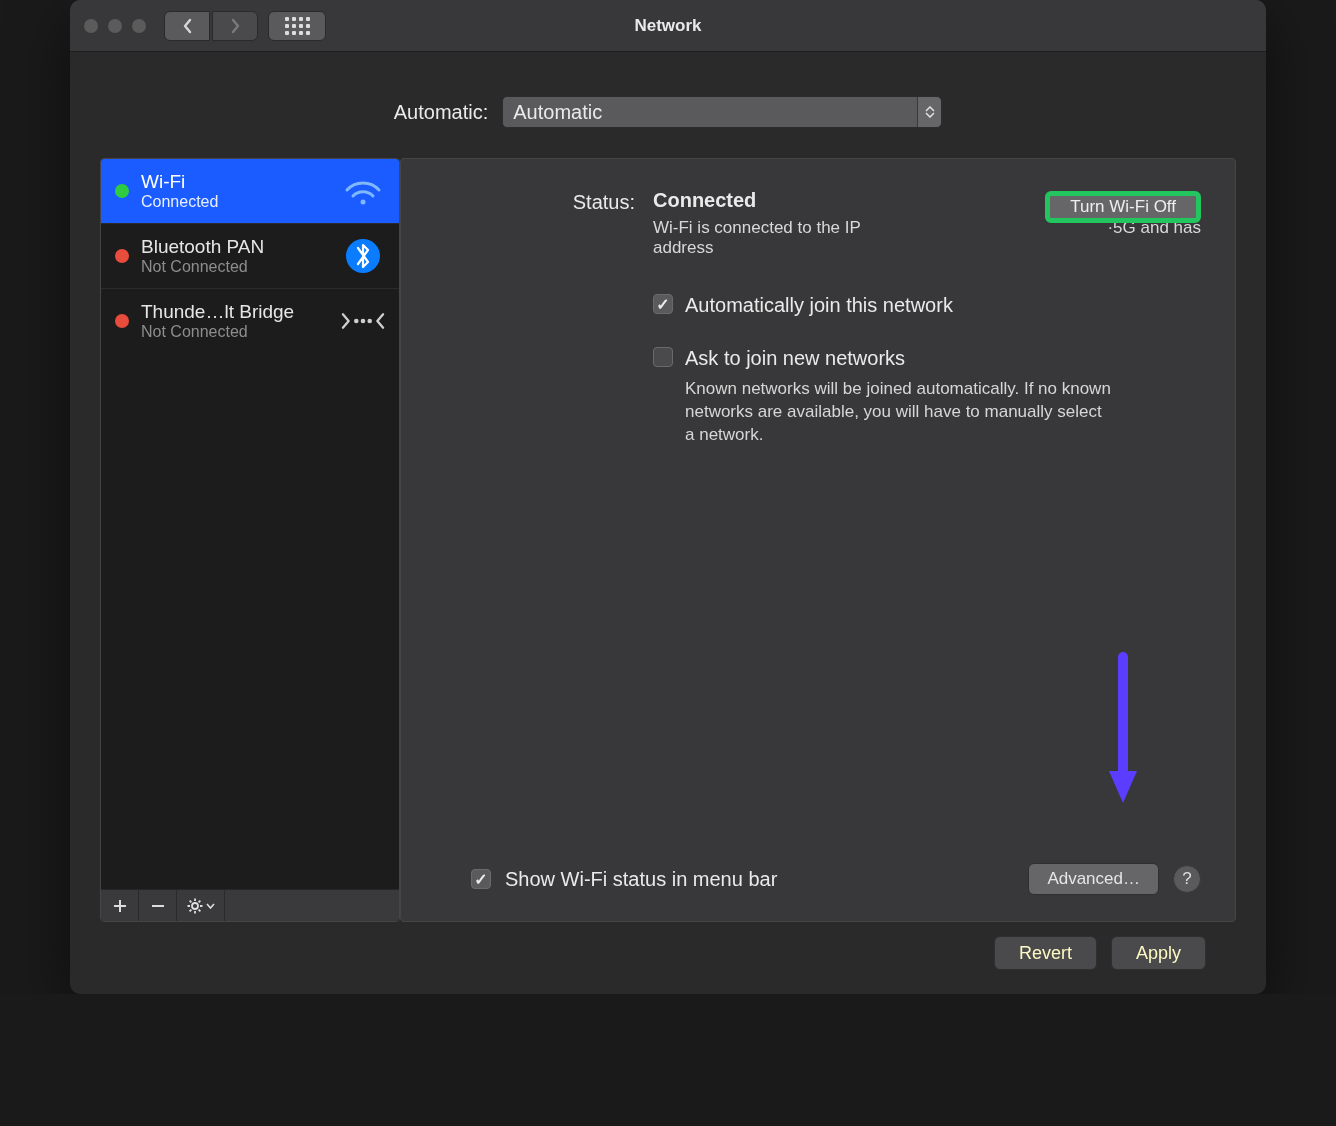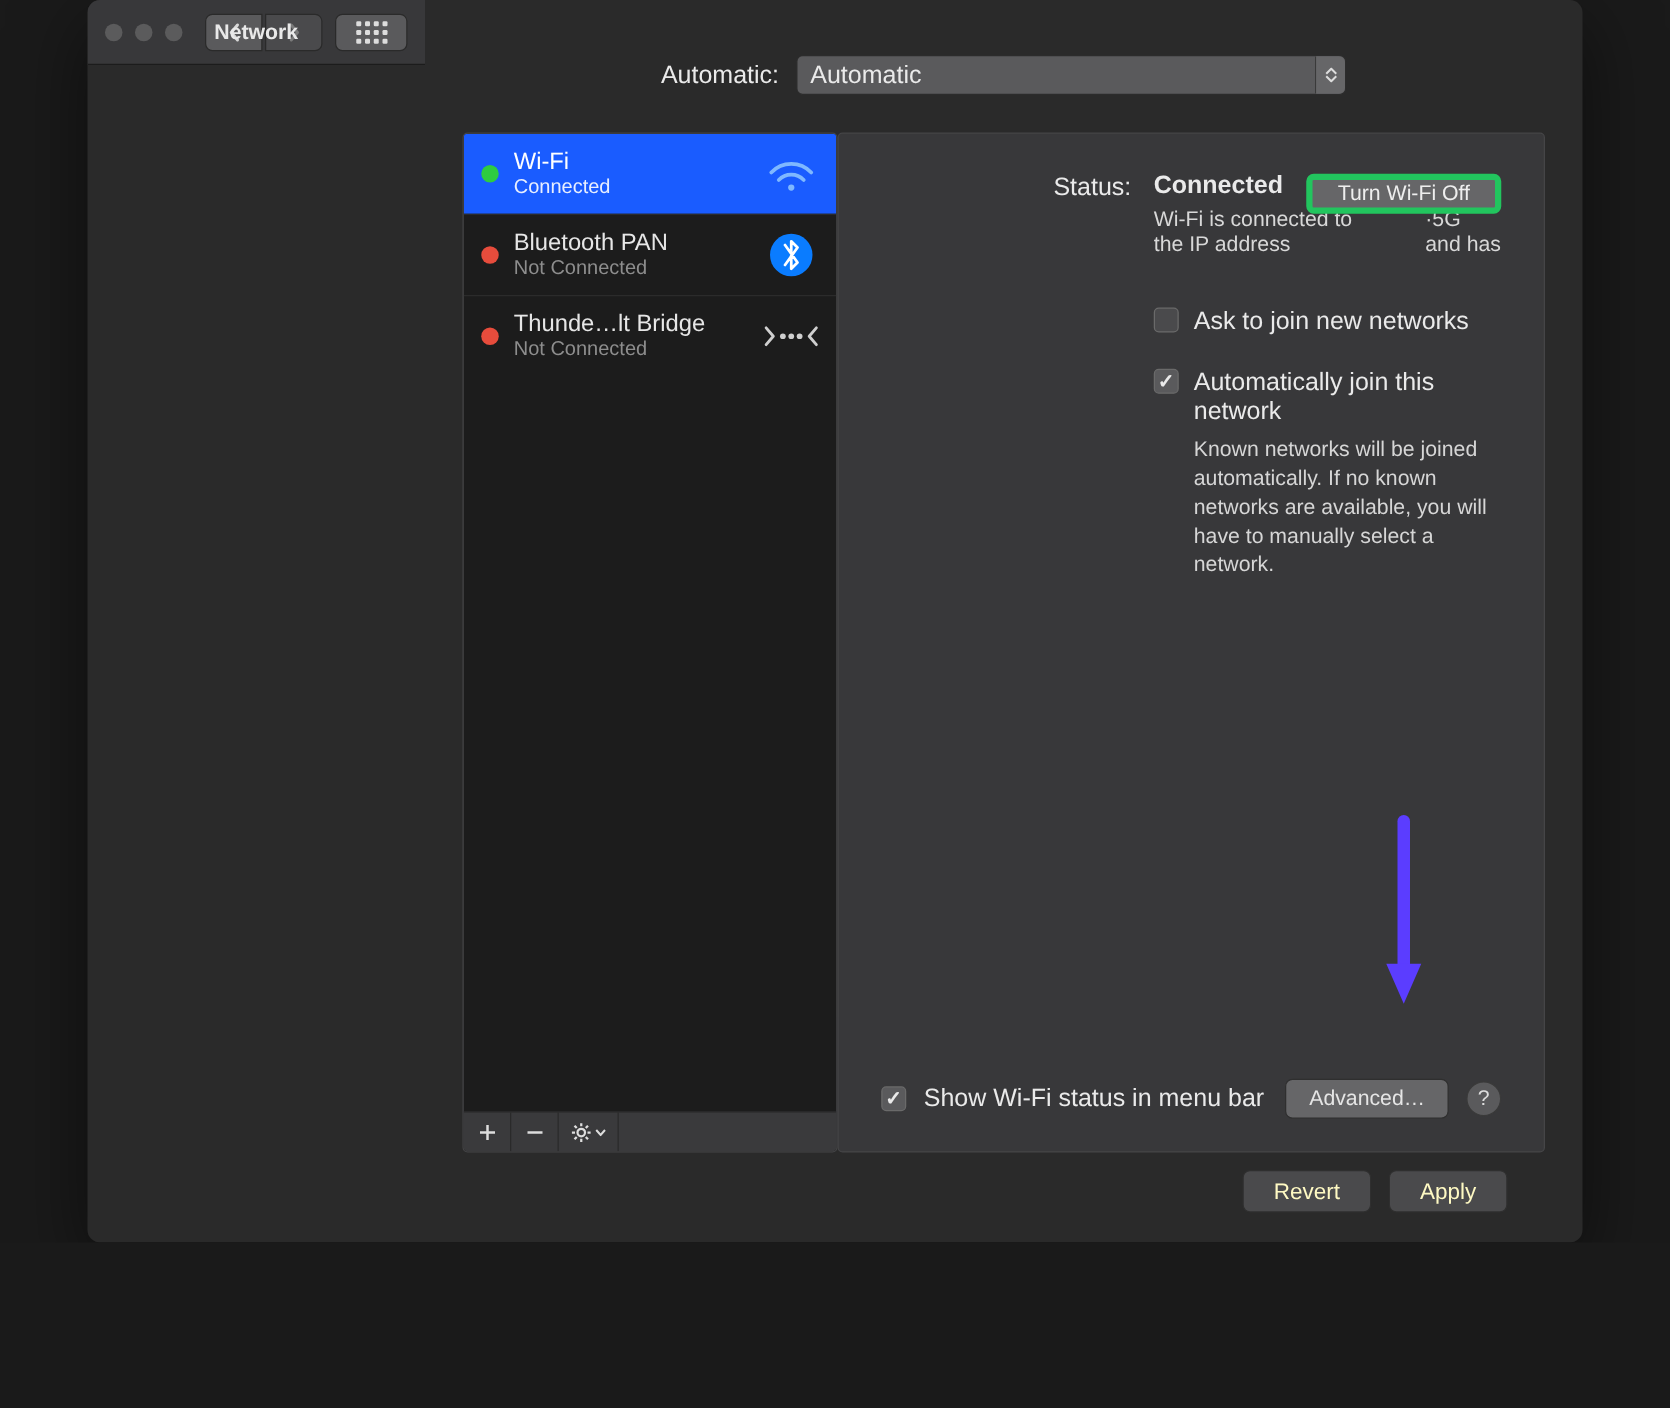--- a/index.html
+++ b/index.html
@@ -19,6 +19,7 @@
     box-shadow: 0 20px 60px rgba(0,0,0,0.5);
     overflow: hidden;
     display: flex;
+    flex-direction: column;
   }
   
   .titlebar {

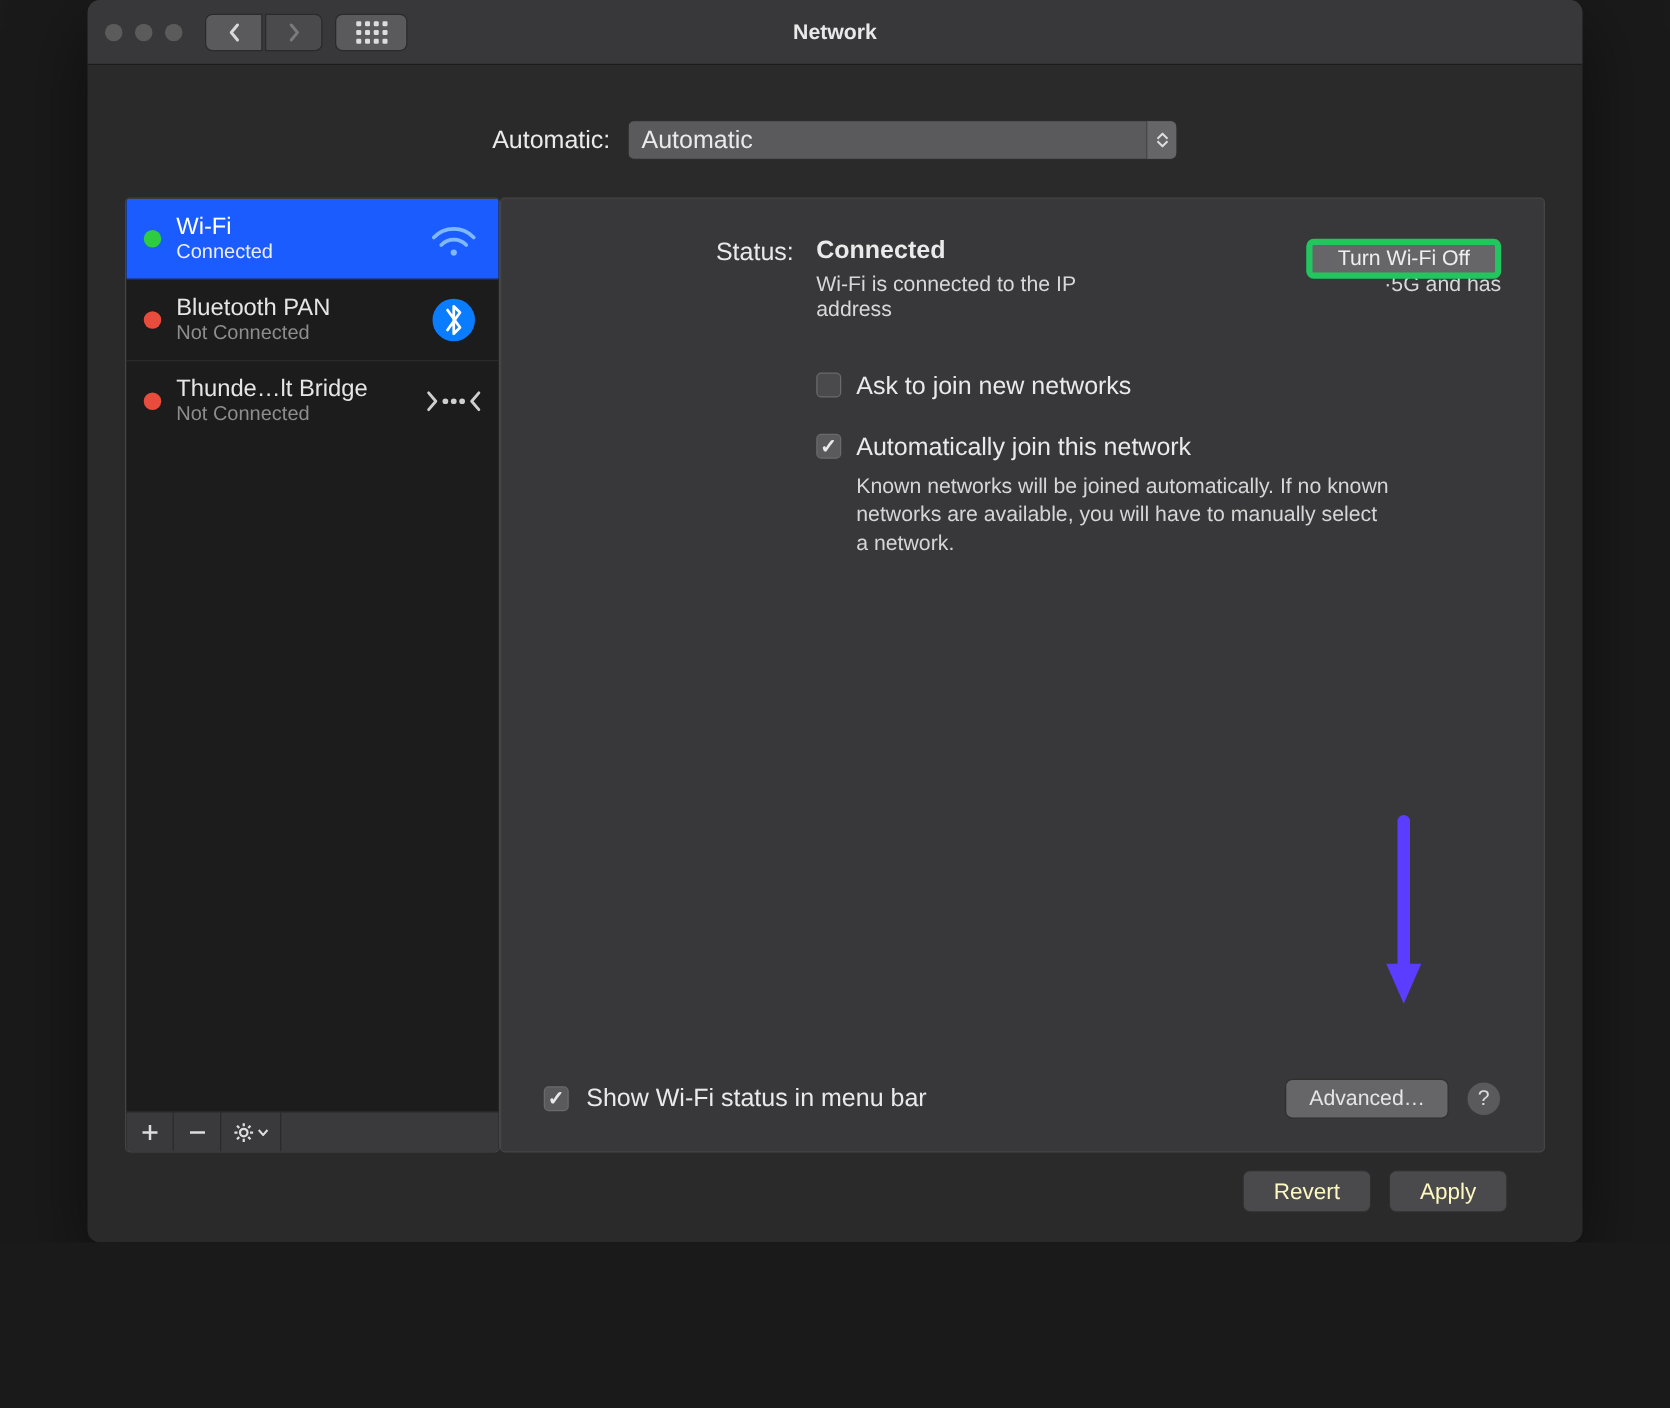--- a/index.html
+++ b/index.html
@@ -323,14 +323,14 @@
         </div>
 
 
+        <div class="checkbox-row">
+          <div class="checkbox checked"></div>
+          <span class="check-label">Automatically join this network</span>
+        </div>
+
         <div class="checkbox-row" style="margin-top:30px;">
           <div class="checkbox"></div>
           <span class="check-label">Ask to join new networks</span>
-        </div>
-
-        <div class="checkbox-row">
-          <div class="checkbox checked"></div>
-          <span class="check-label">Automatically join this network</span>
         </div>
         <div class="check-help">Known networks will be joined automatically. If no known networks are available, you will have to manually select a network.</div>
 

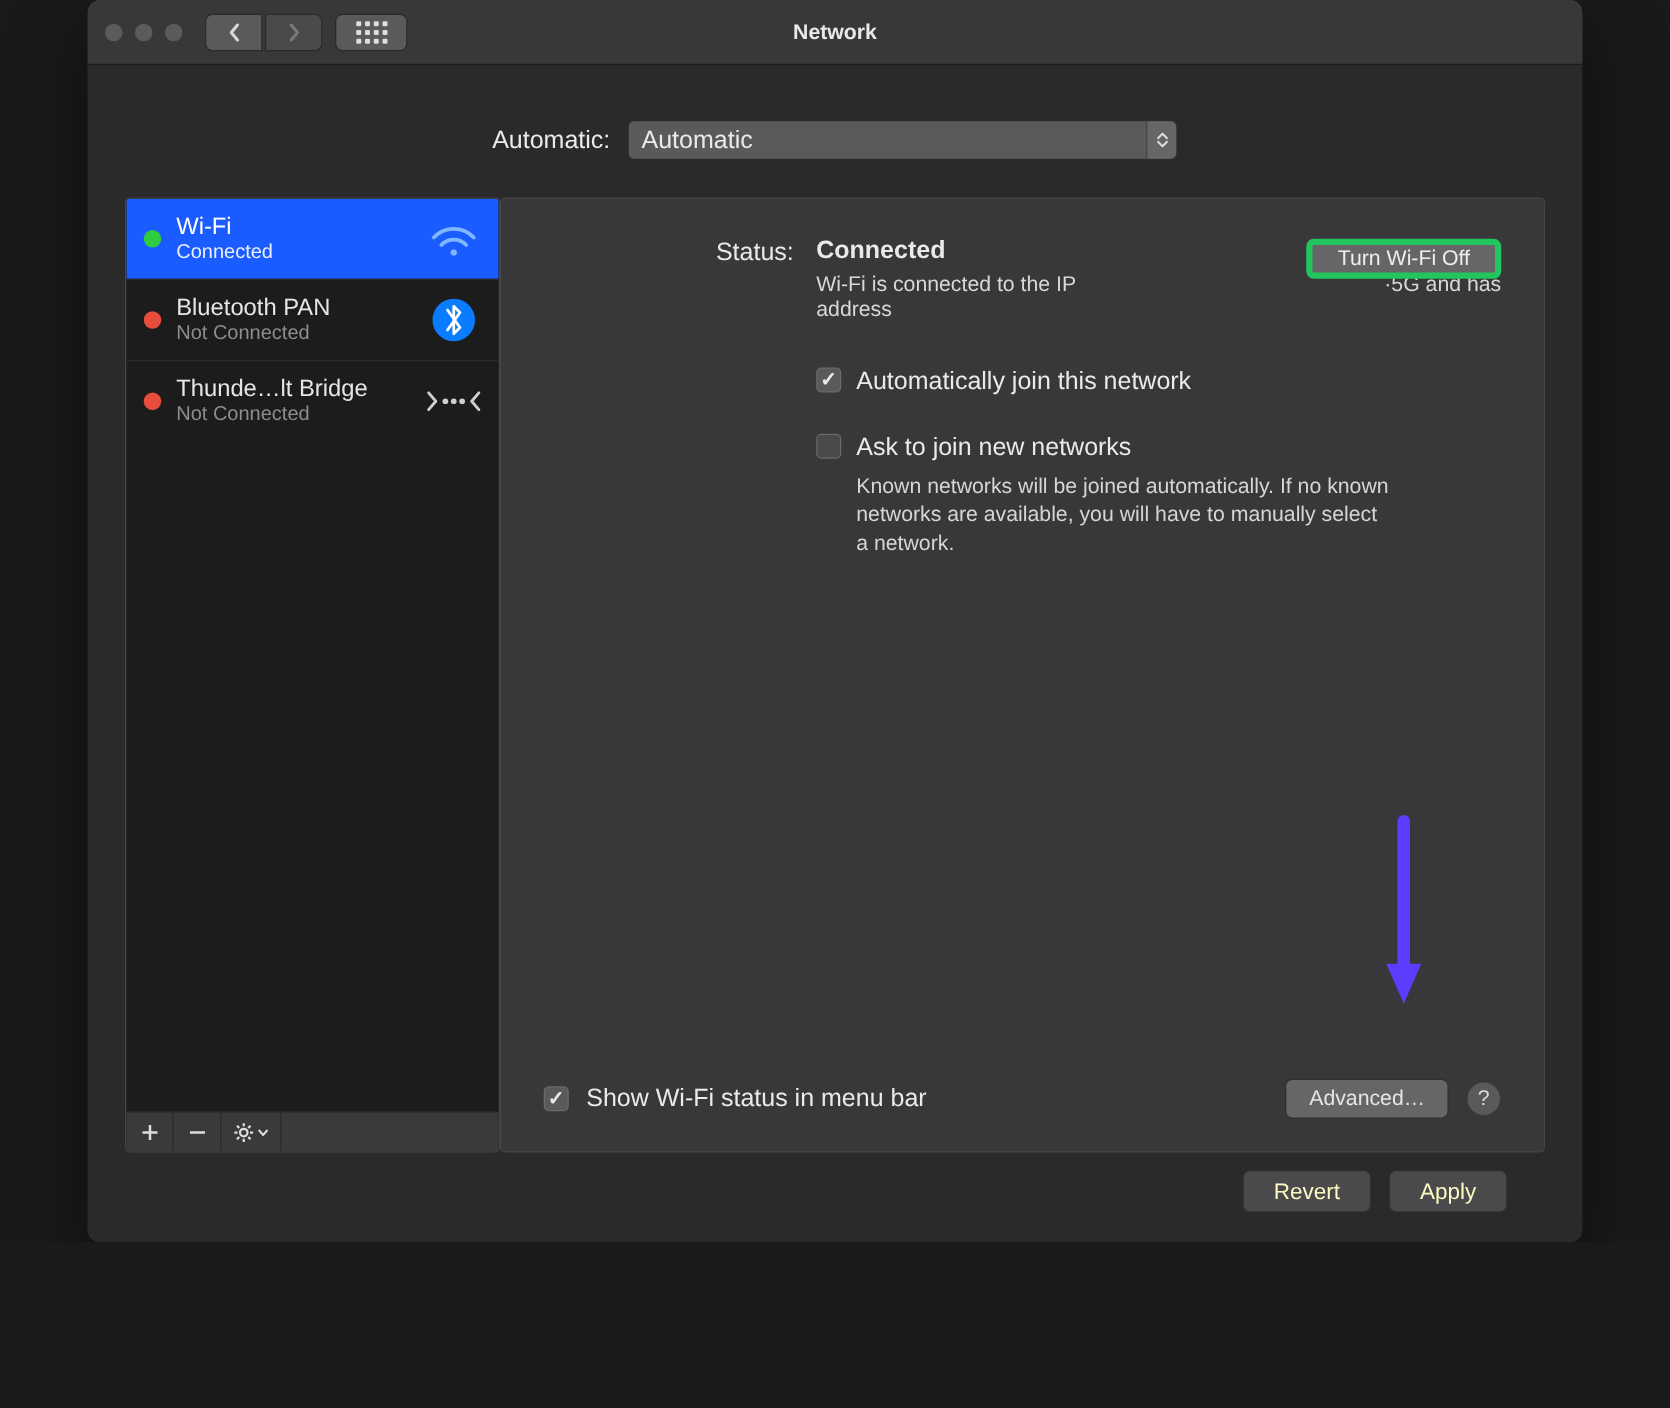--- a/index.html
+++ b/index.html
@@ -147,7 +147,7 @@
     position:absolute; right:92px; bottom:110px;
   }
 
-  .detail-footer { margin-top:auto; display:flex; align-items:center; gap:14px; }
+  .detail-footer { margin-top:auto; display:flex; align-items:center; gap:14px;margin-left:36px; }
   .adv-btn {
     margin-left:auto; background:#666668; color:#e5e5e5; border:1px solid #2f2f2f; border-radius:6px;
     height:32px; padding:0 18px; font-size:17px;

